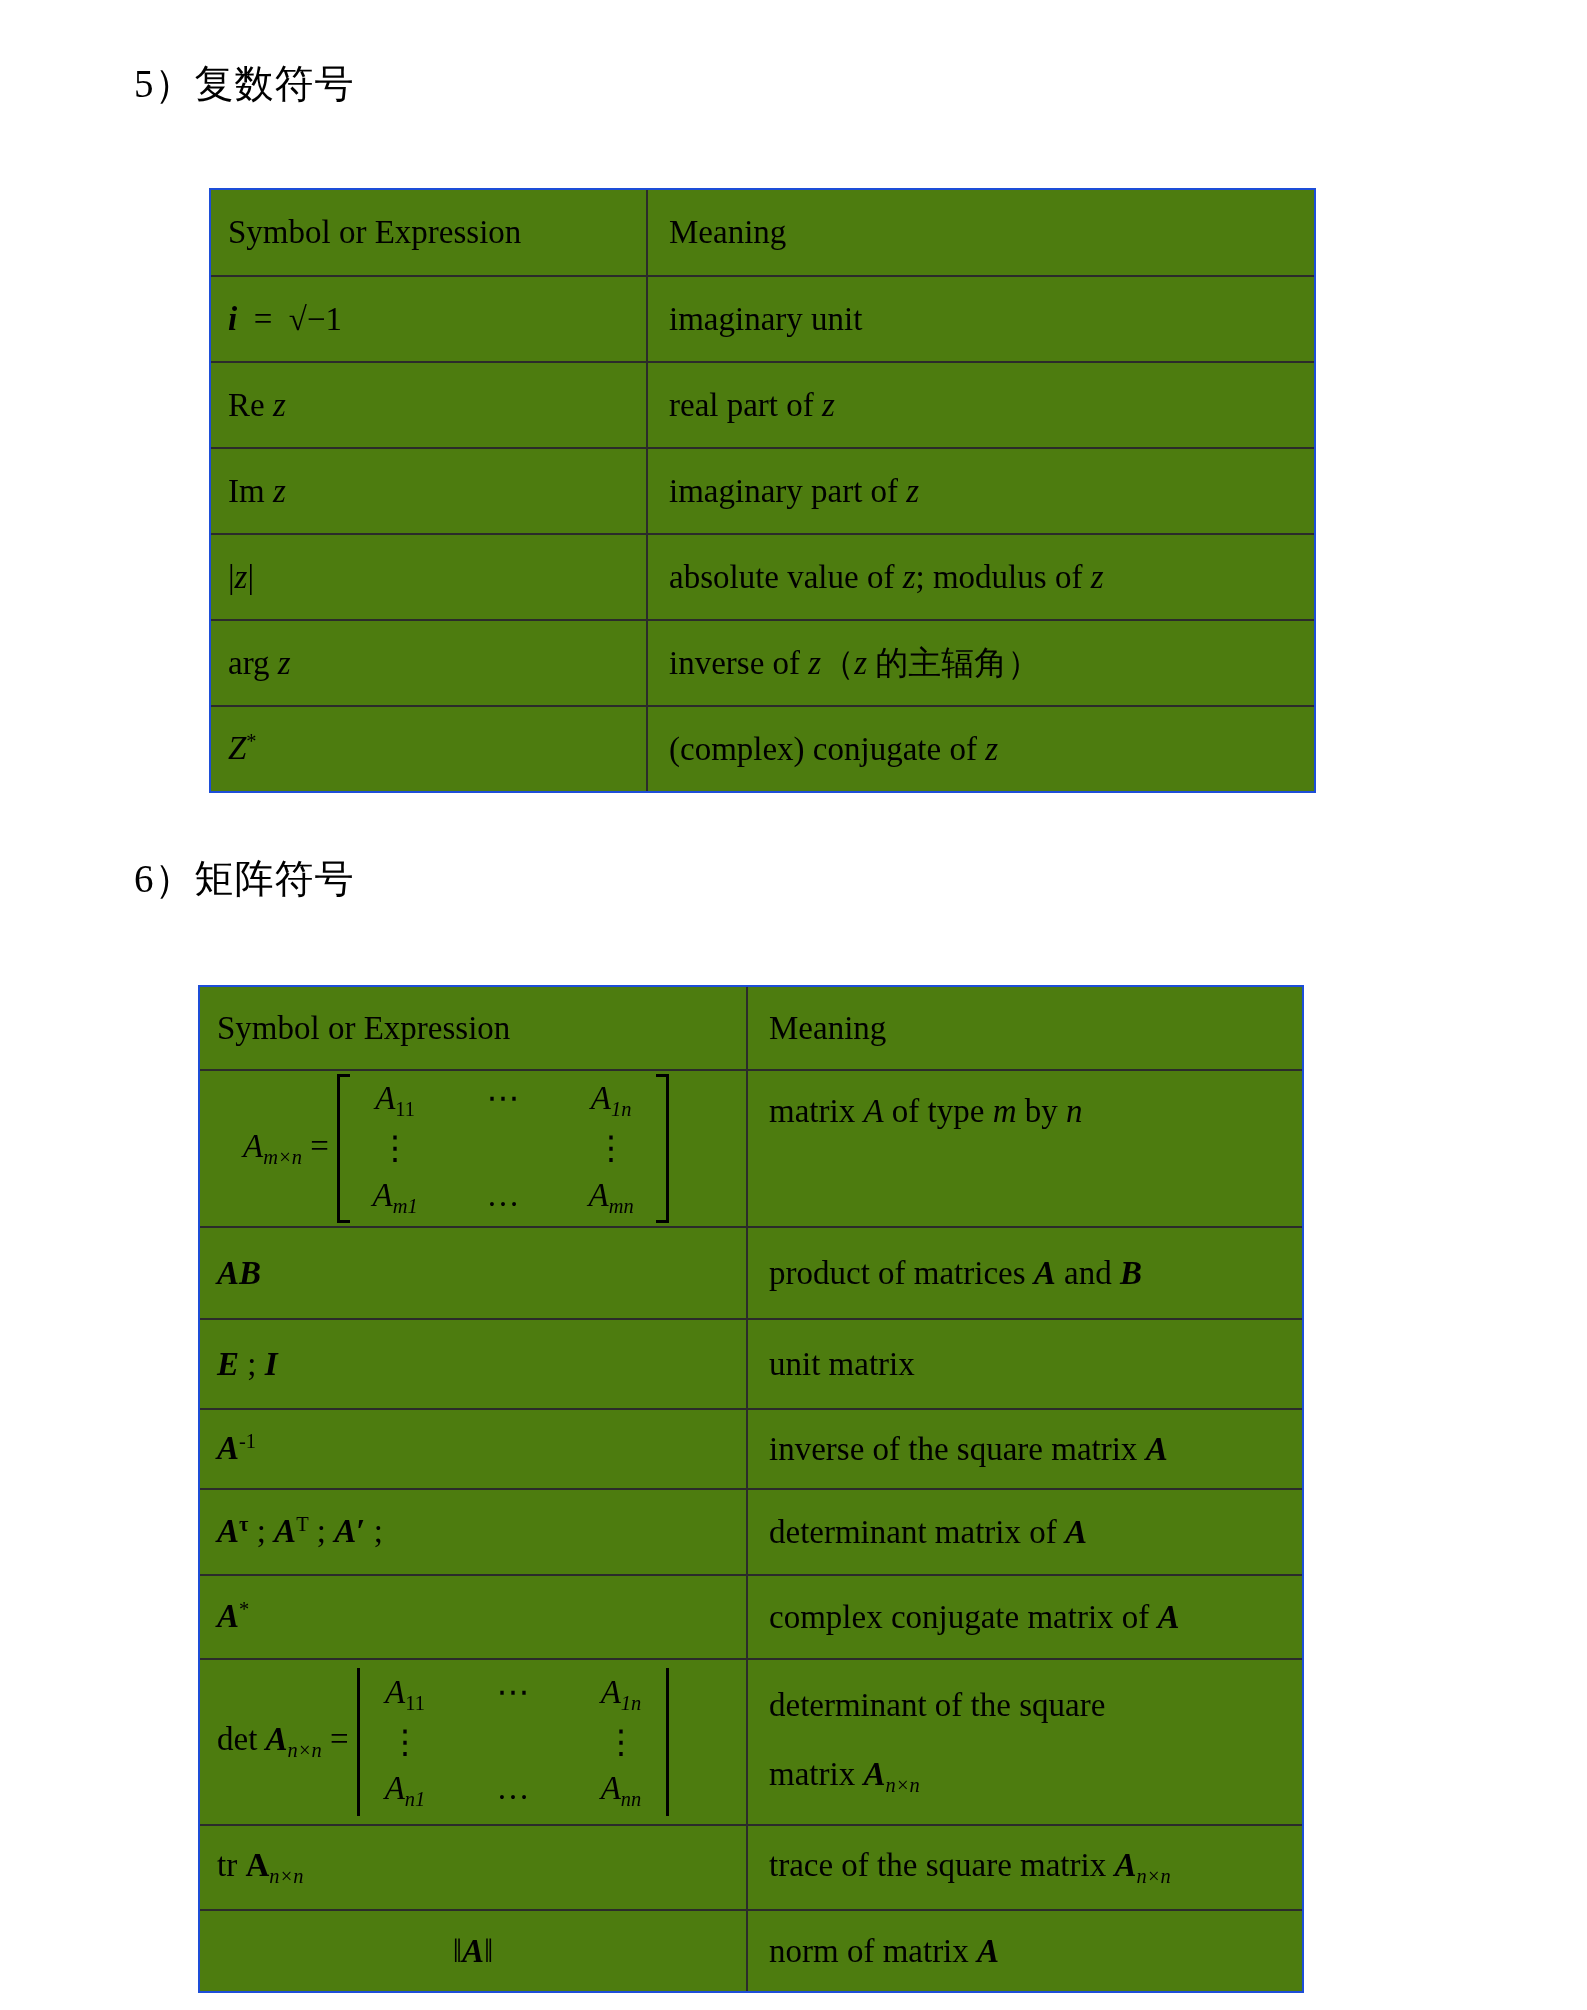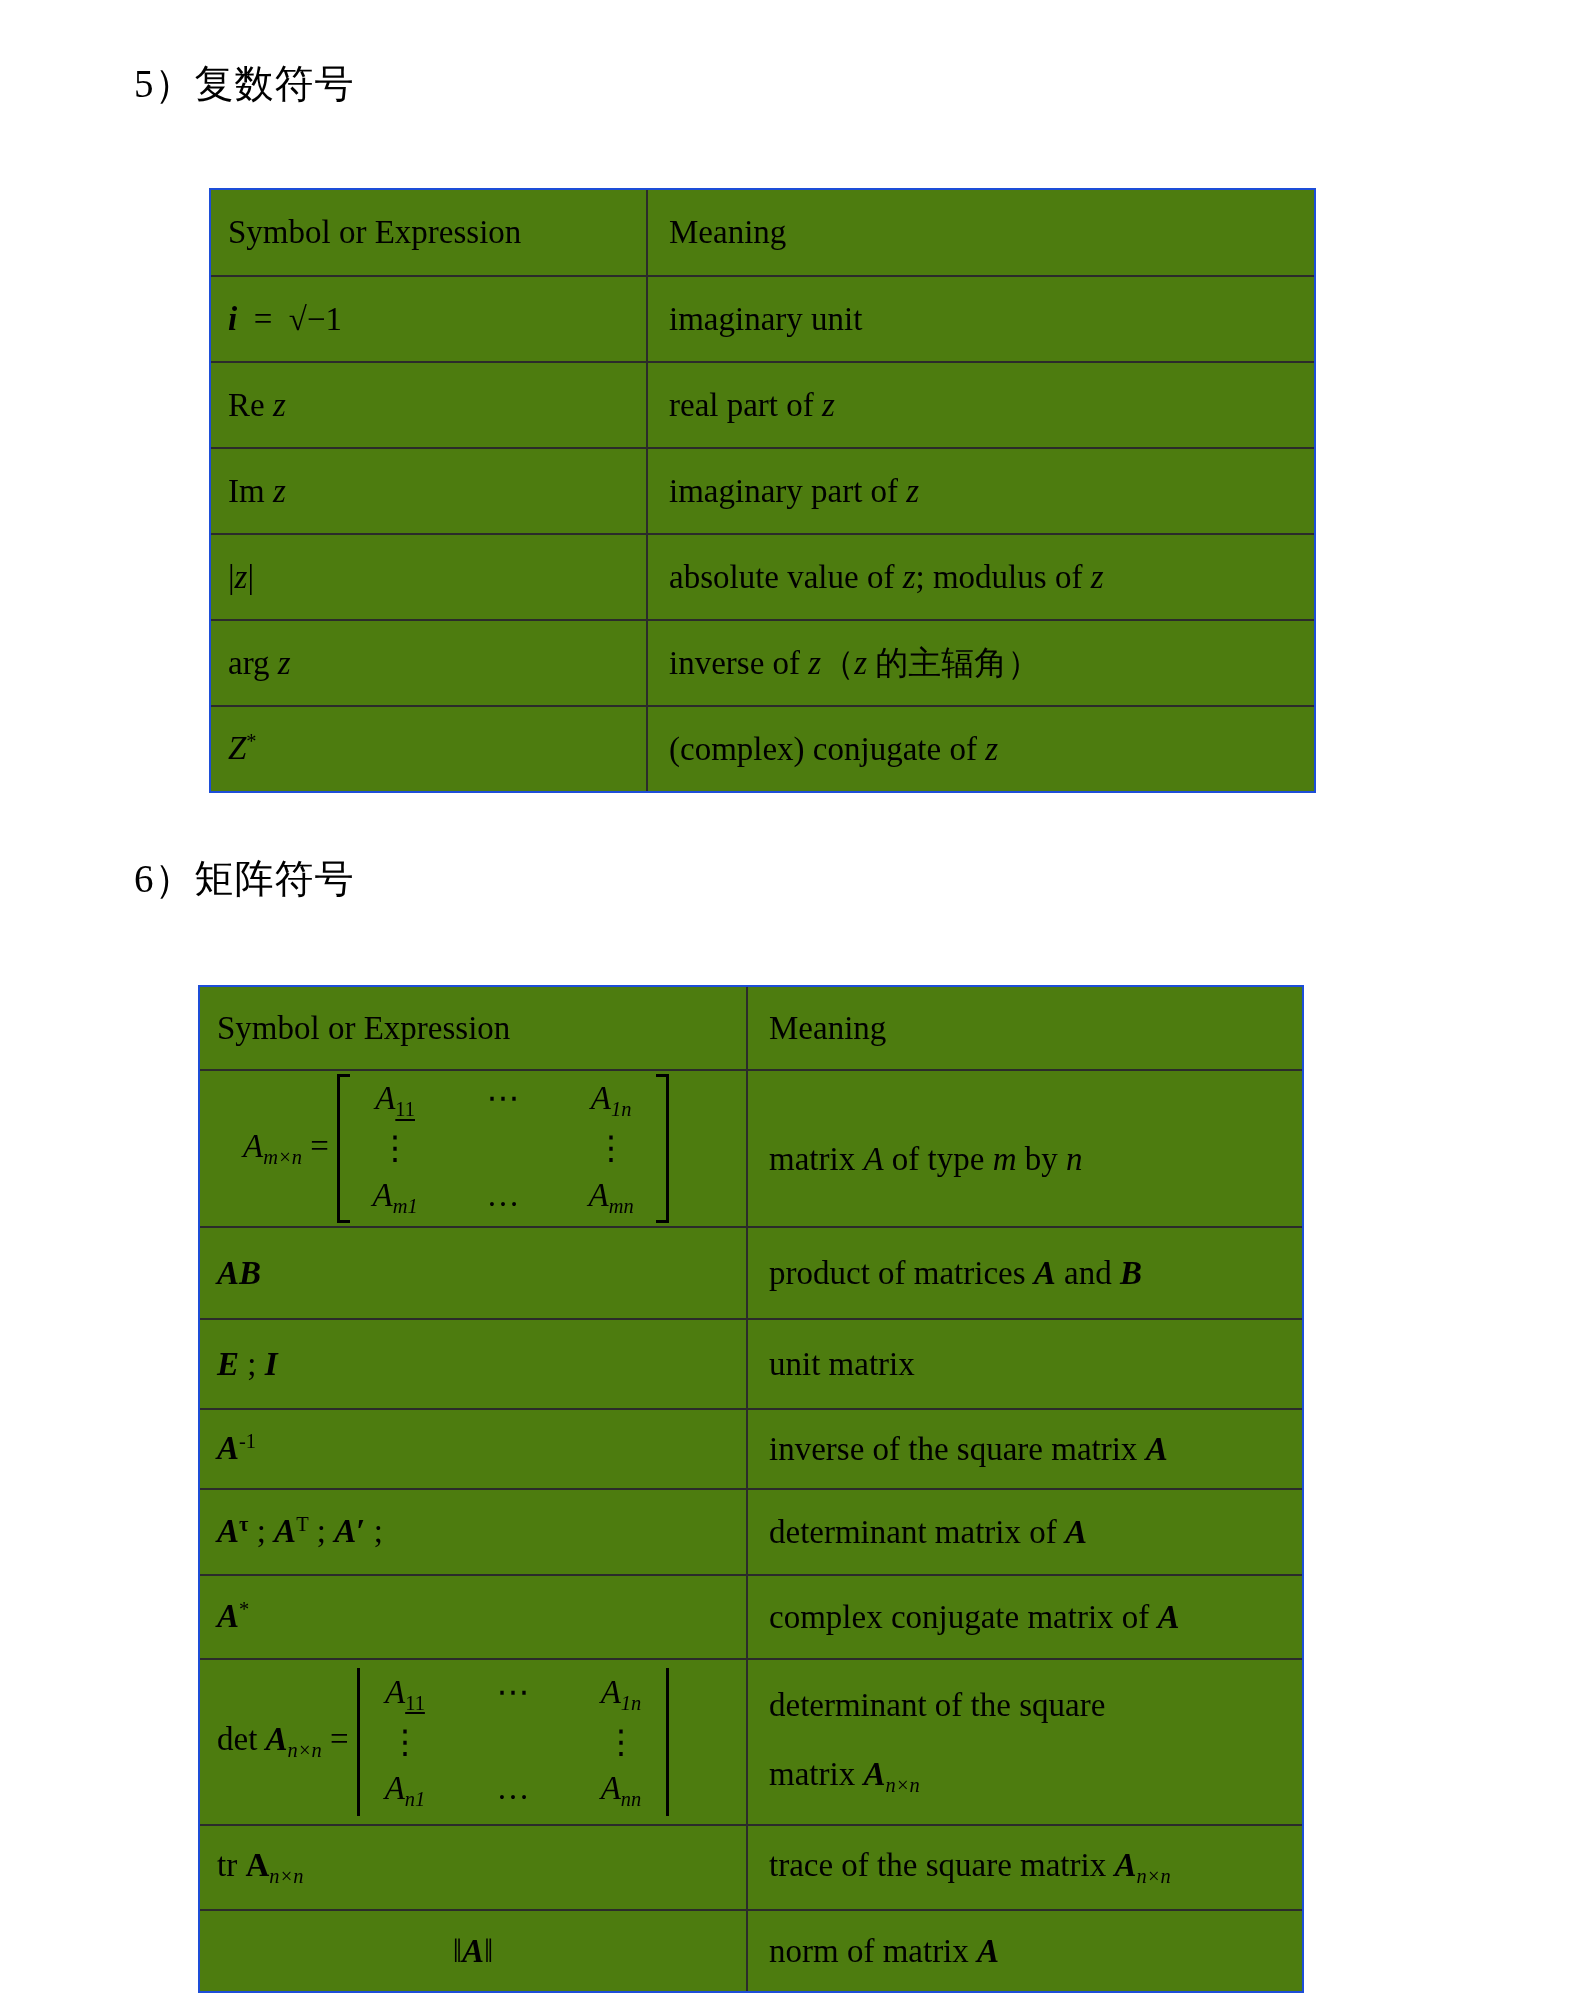--- a/index.html
+++ b/index.html
@@ -27,7 +27,7 @@
   .st-i  { font-style:italic; }
   .st-b  { font-weight:bold; }
   .st-bi { font-weight:bold; font-style:italic; }
-  .st-sub  { font-size:0.62em; vertical-align:-0.35em;text-decoration:underline; }
+  .st-sub  { font-size:0.62em; vertical-align:-0.35em; }
   .st-subi { font-size:0.62em; vertical-align:-0.35em; font-style:italic; }
   .st-sup  { font-size:0.62em; vertical-align:0.55em; }
   .st-supb { font-size:0.62em; vertical-align:0.55em; font-weight:bold; }

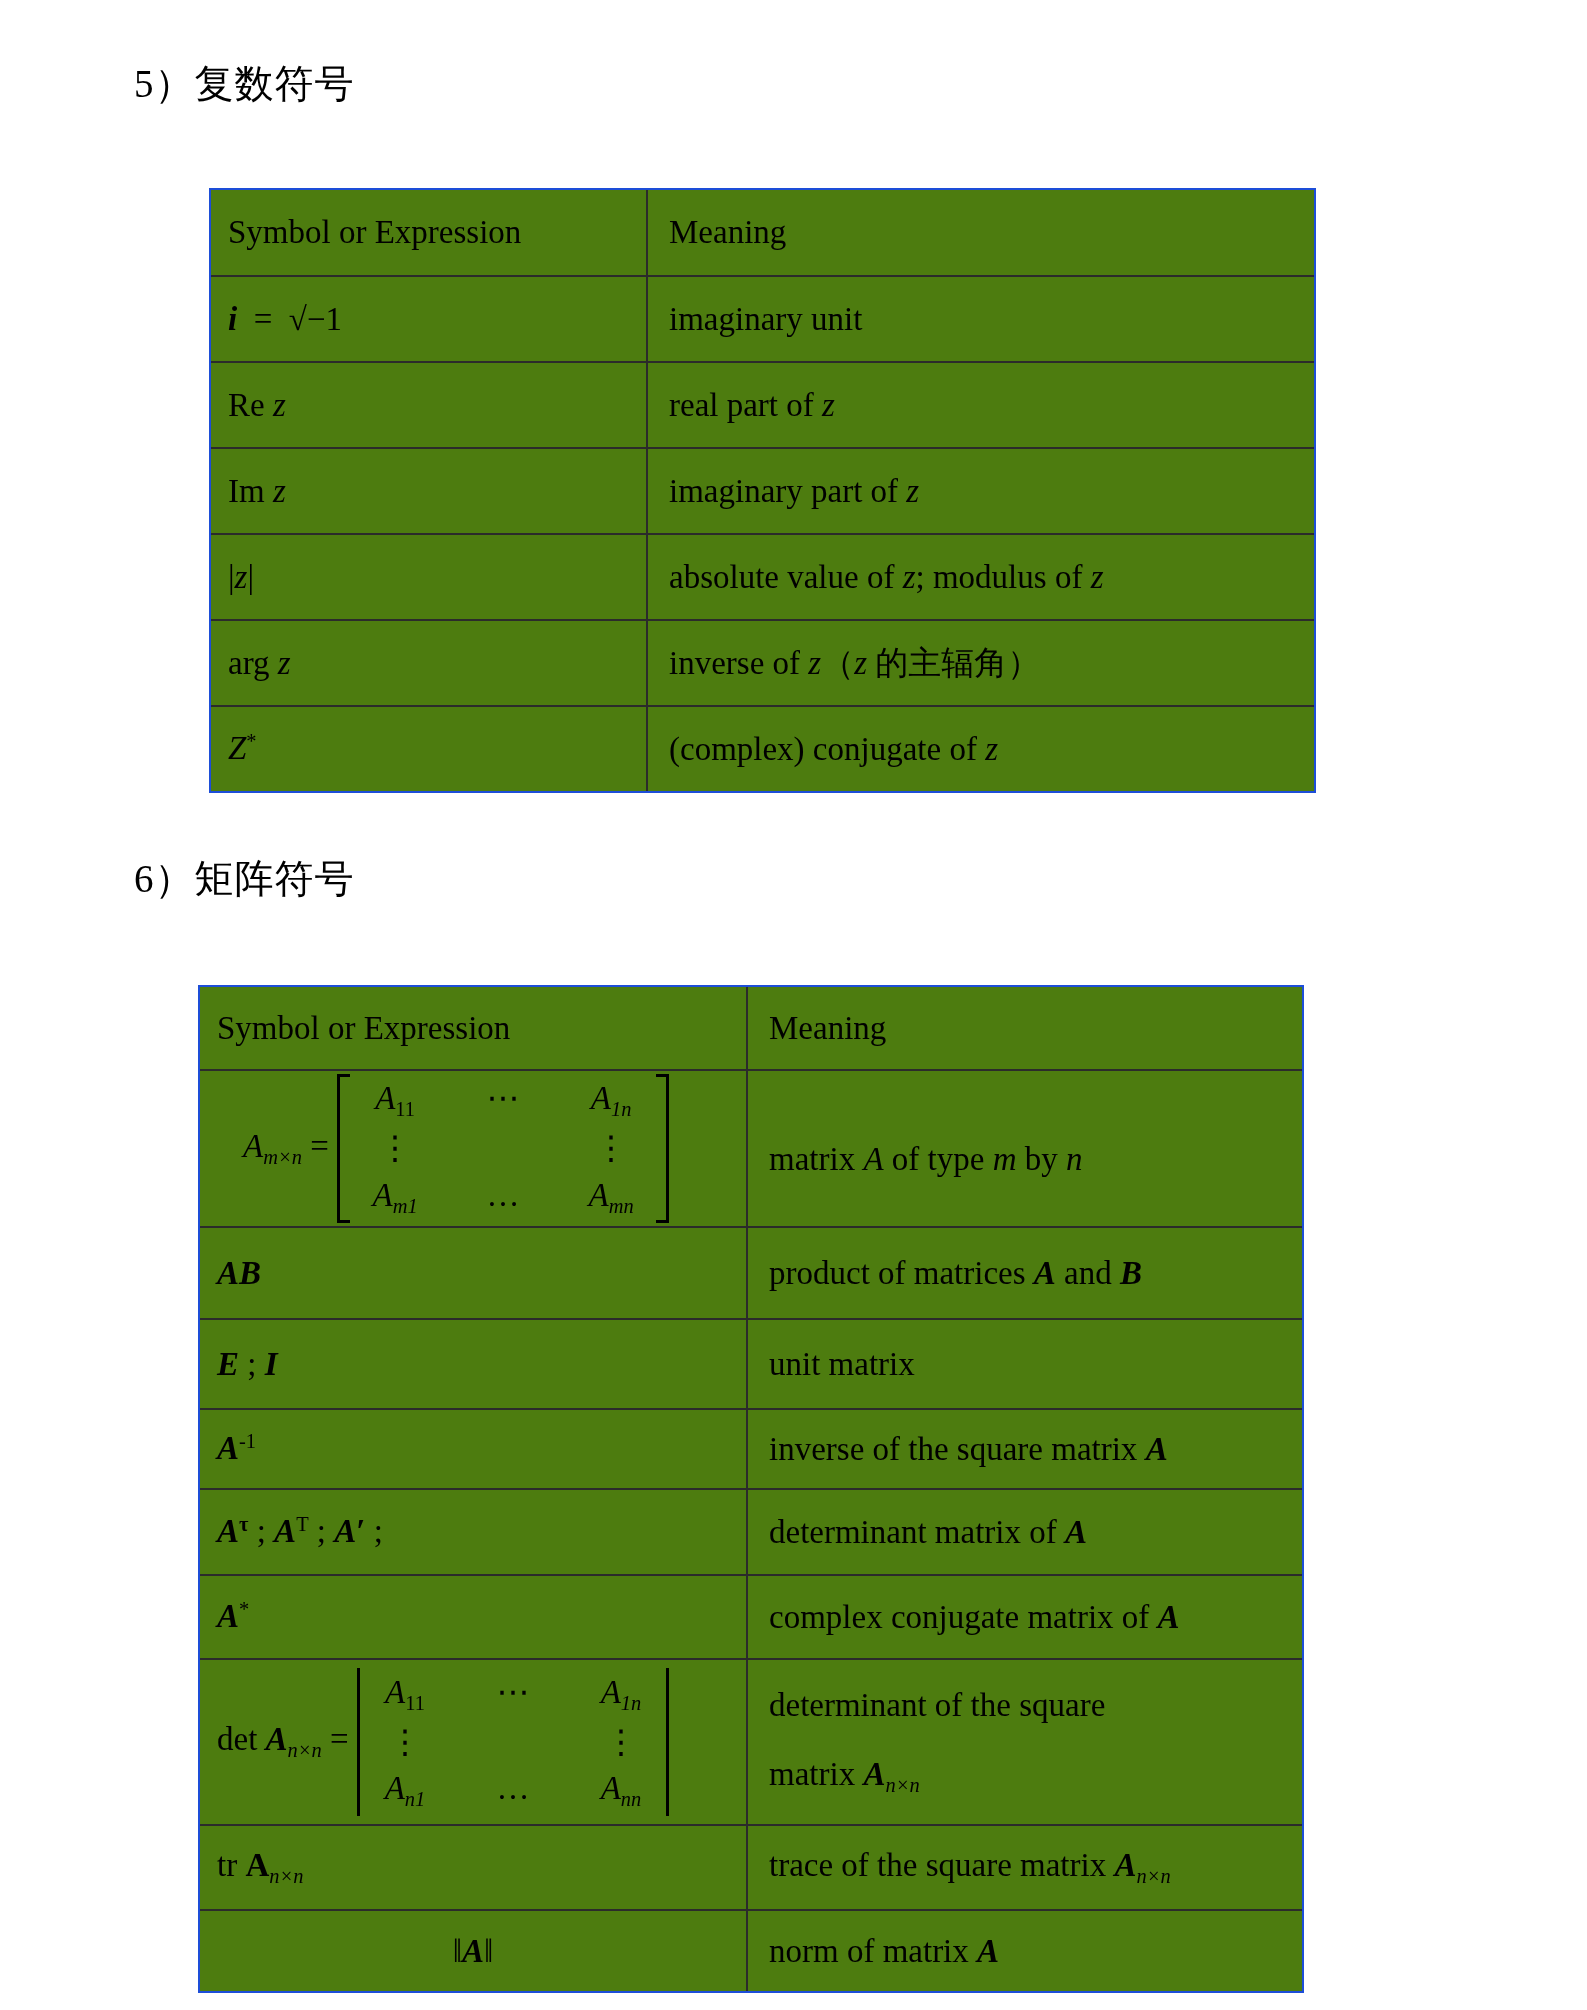--- a/index.html
+++ b/index.html
@@ -141,7 +141,7 @@
         <span class="brk-r"></span>
       </div>
     </div>
-    <div class="tc tc2" style="align-items:center; padding-top:22px;">
+    <div class="tc tc2" style="align-items:flex-start; padding-top:22px;">
       <span><span>matrix </span><span class="st-i">A</span><span> of type </span><span class="st-i">m</span><span> by </span><span class="st-i">n</span></span>
     </div>
   </div>

